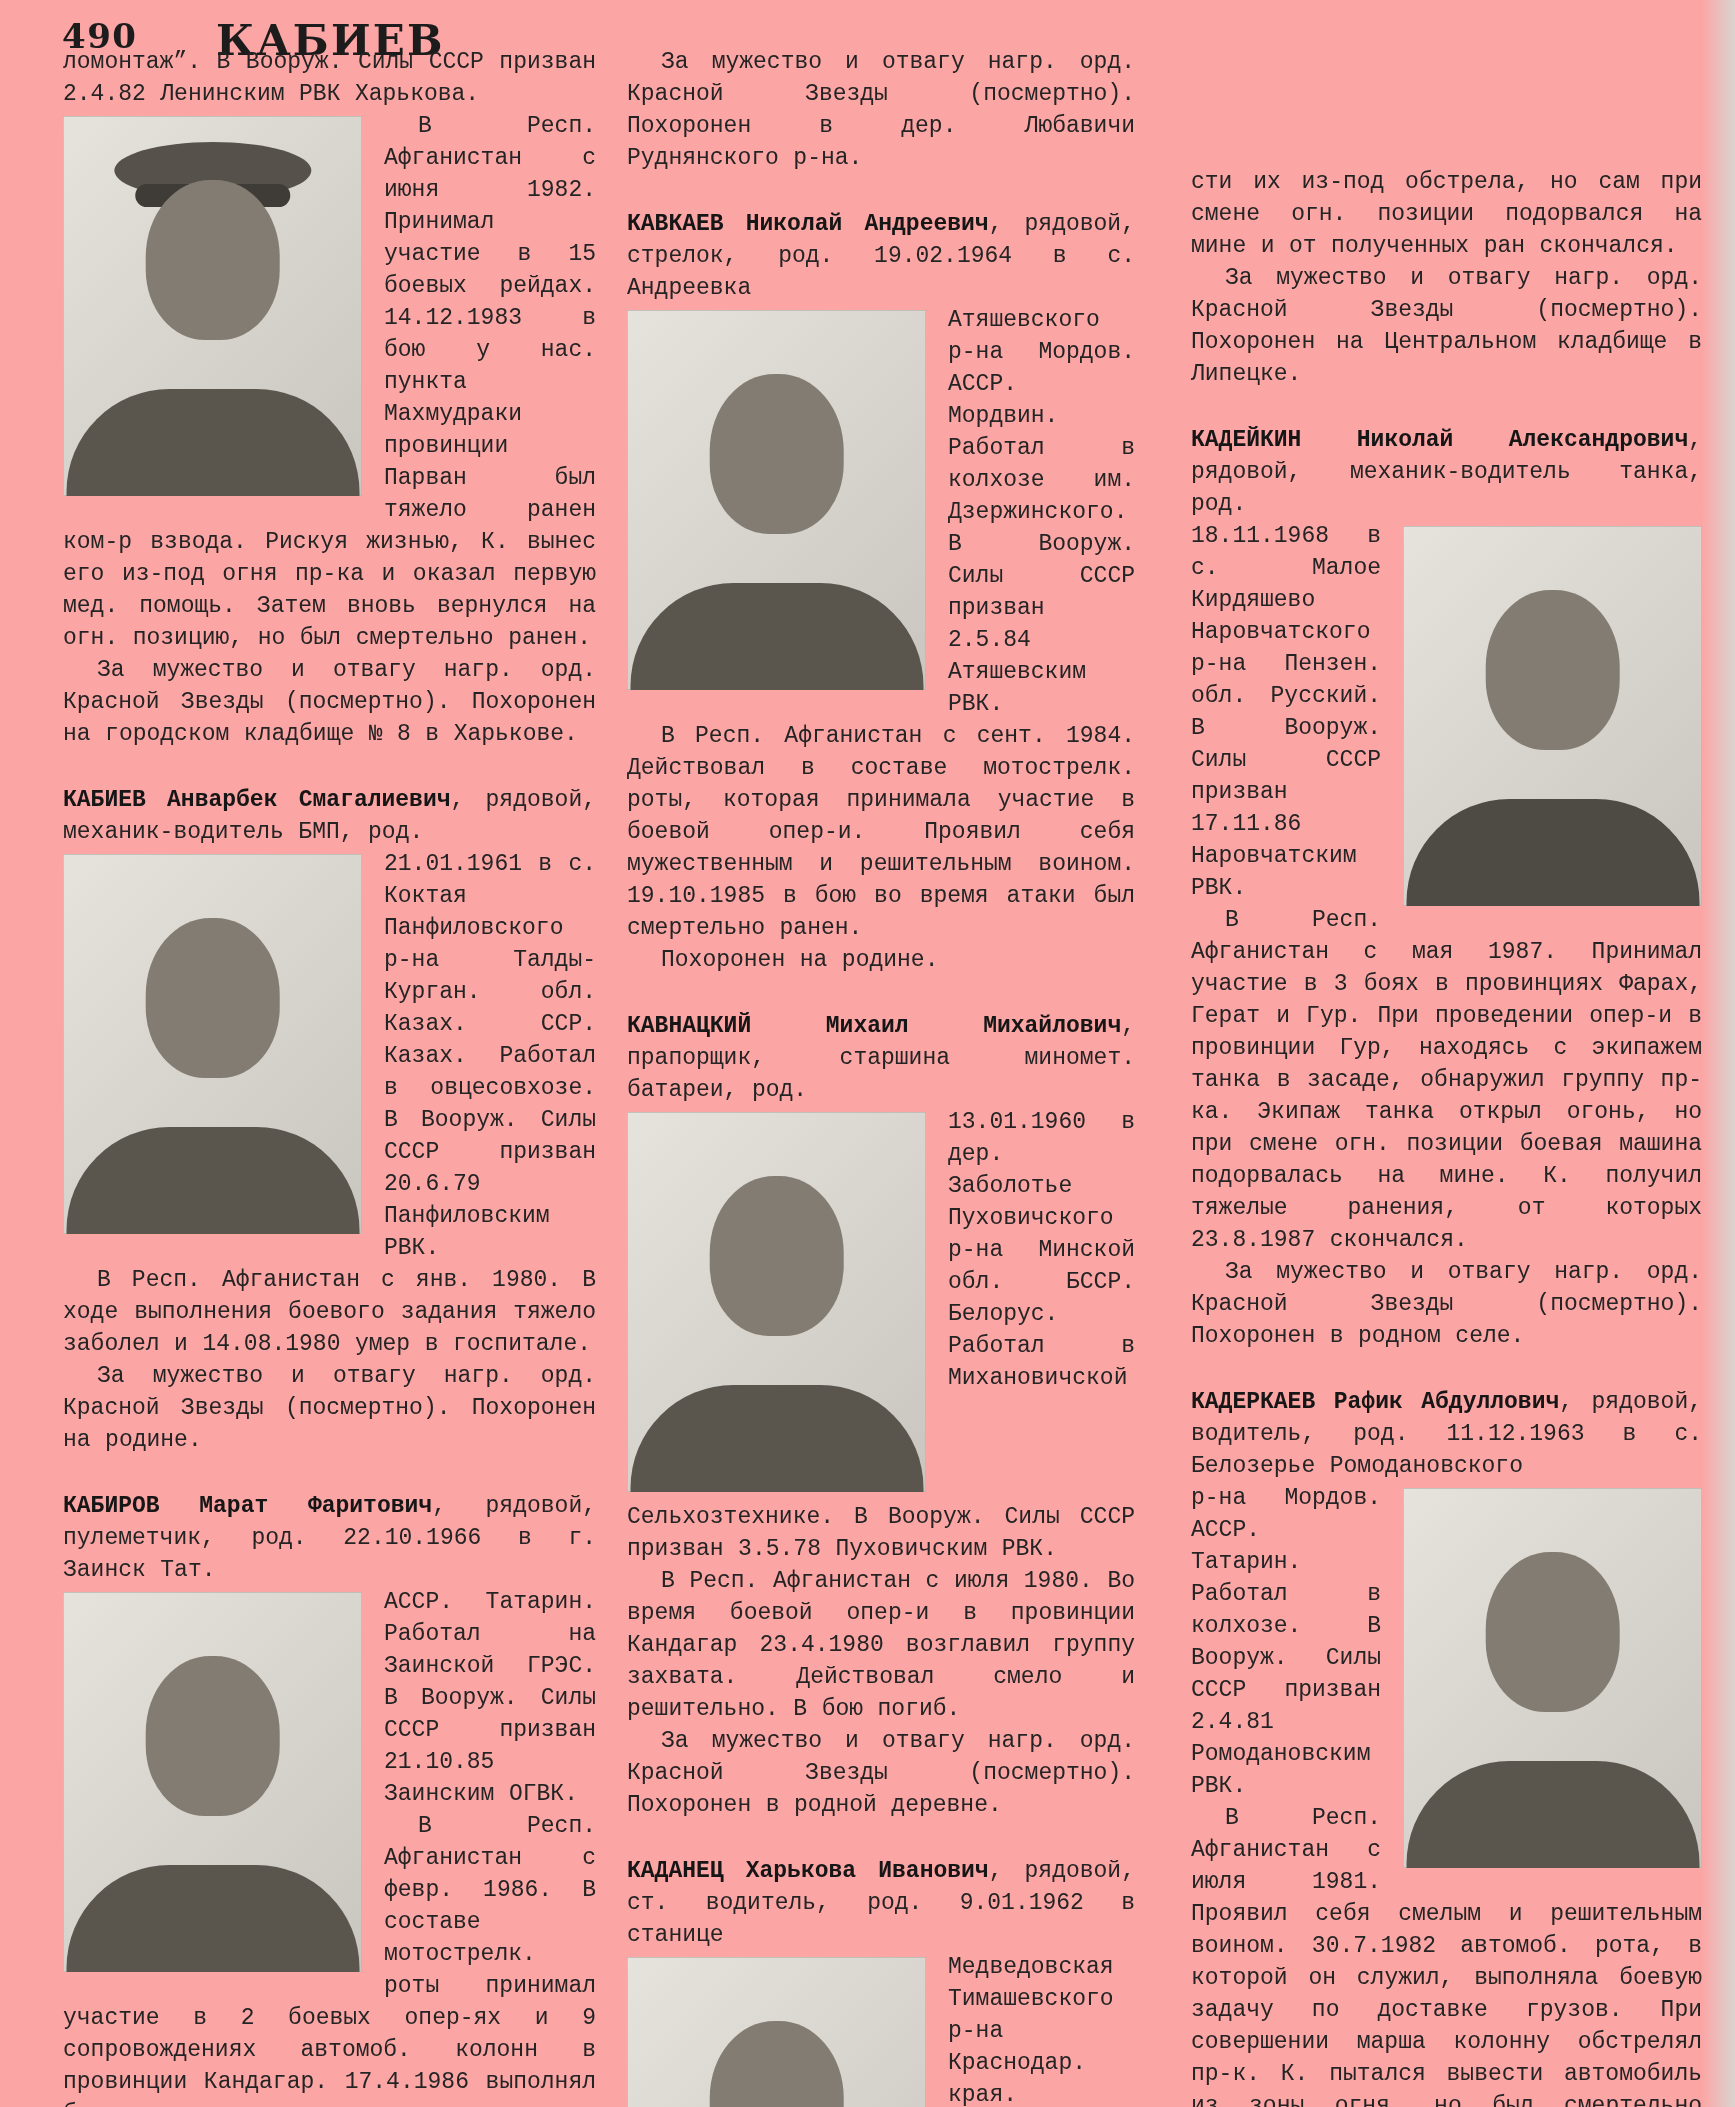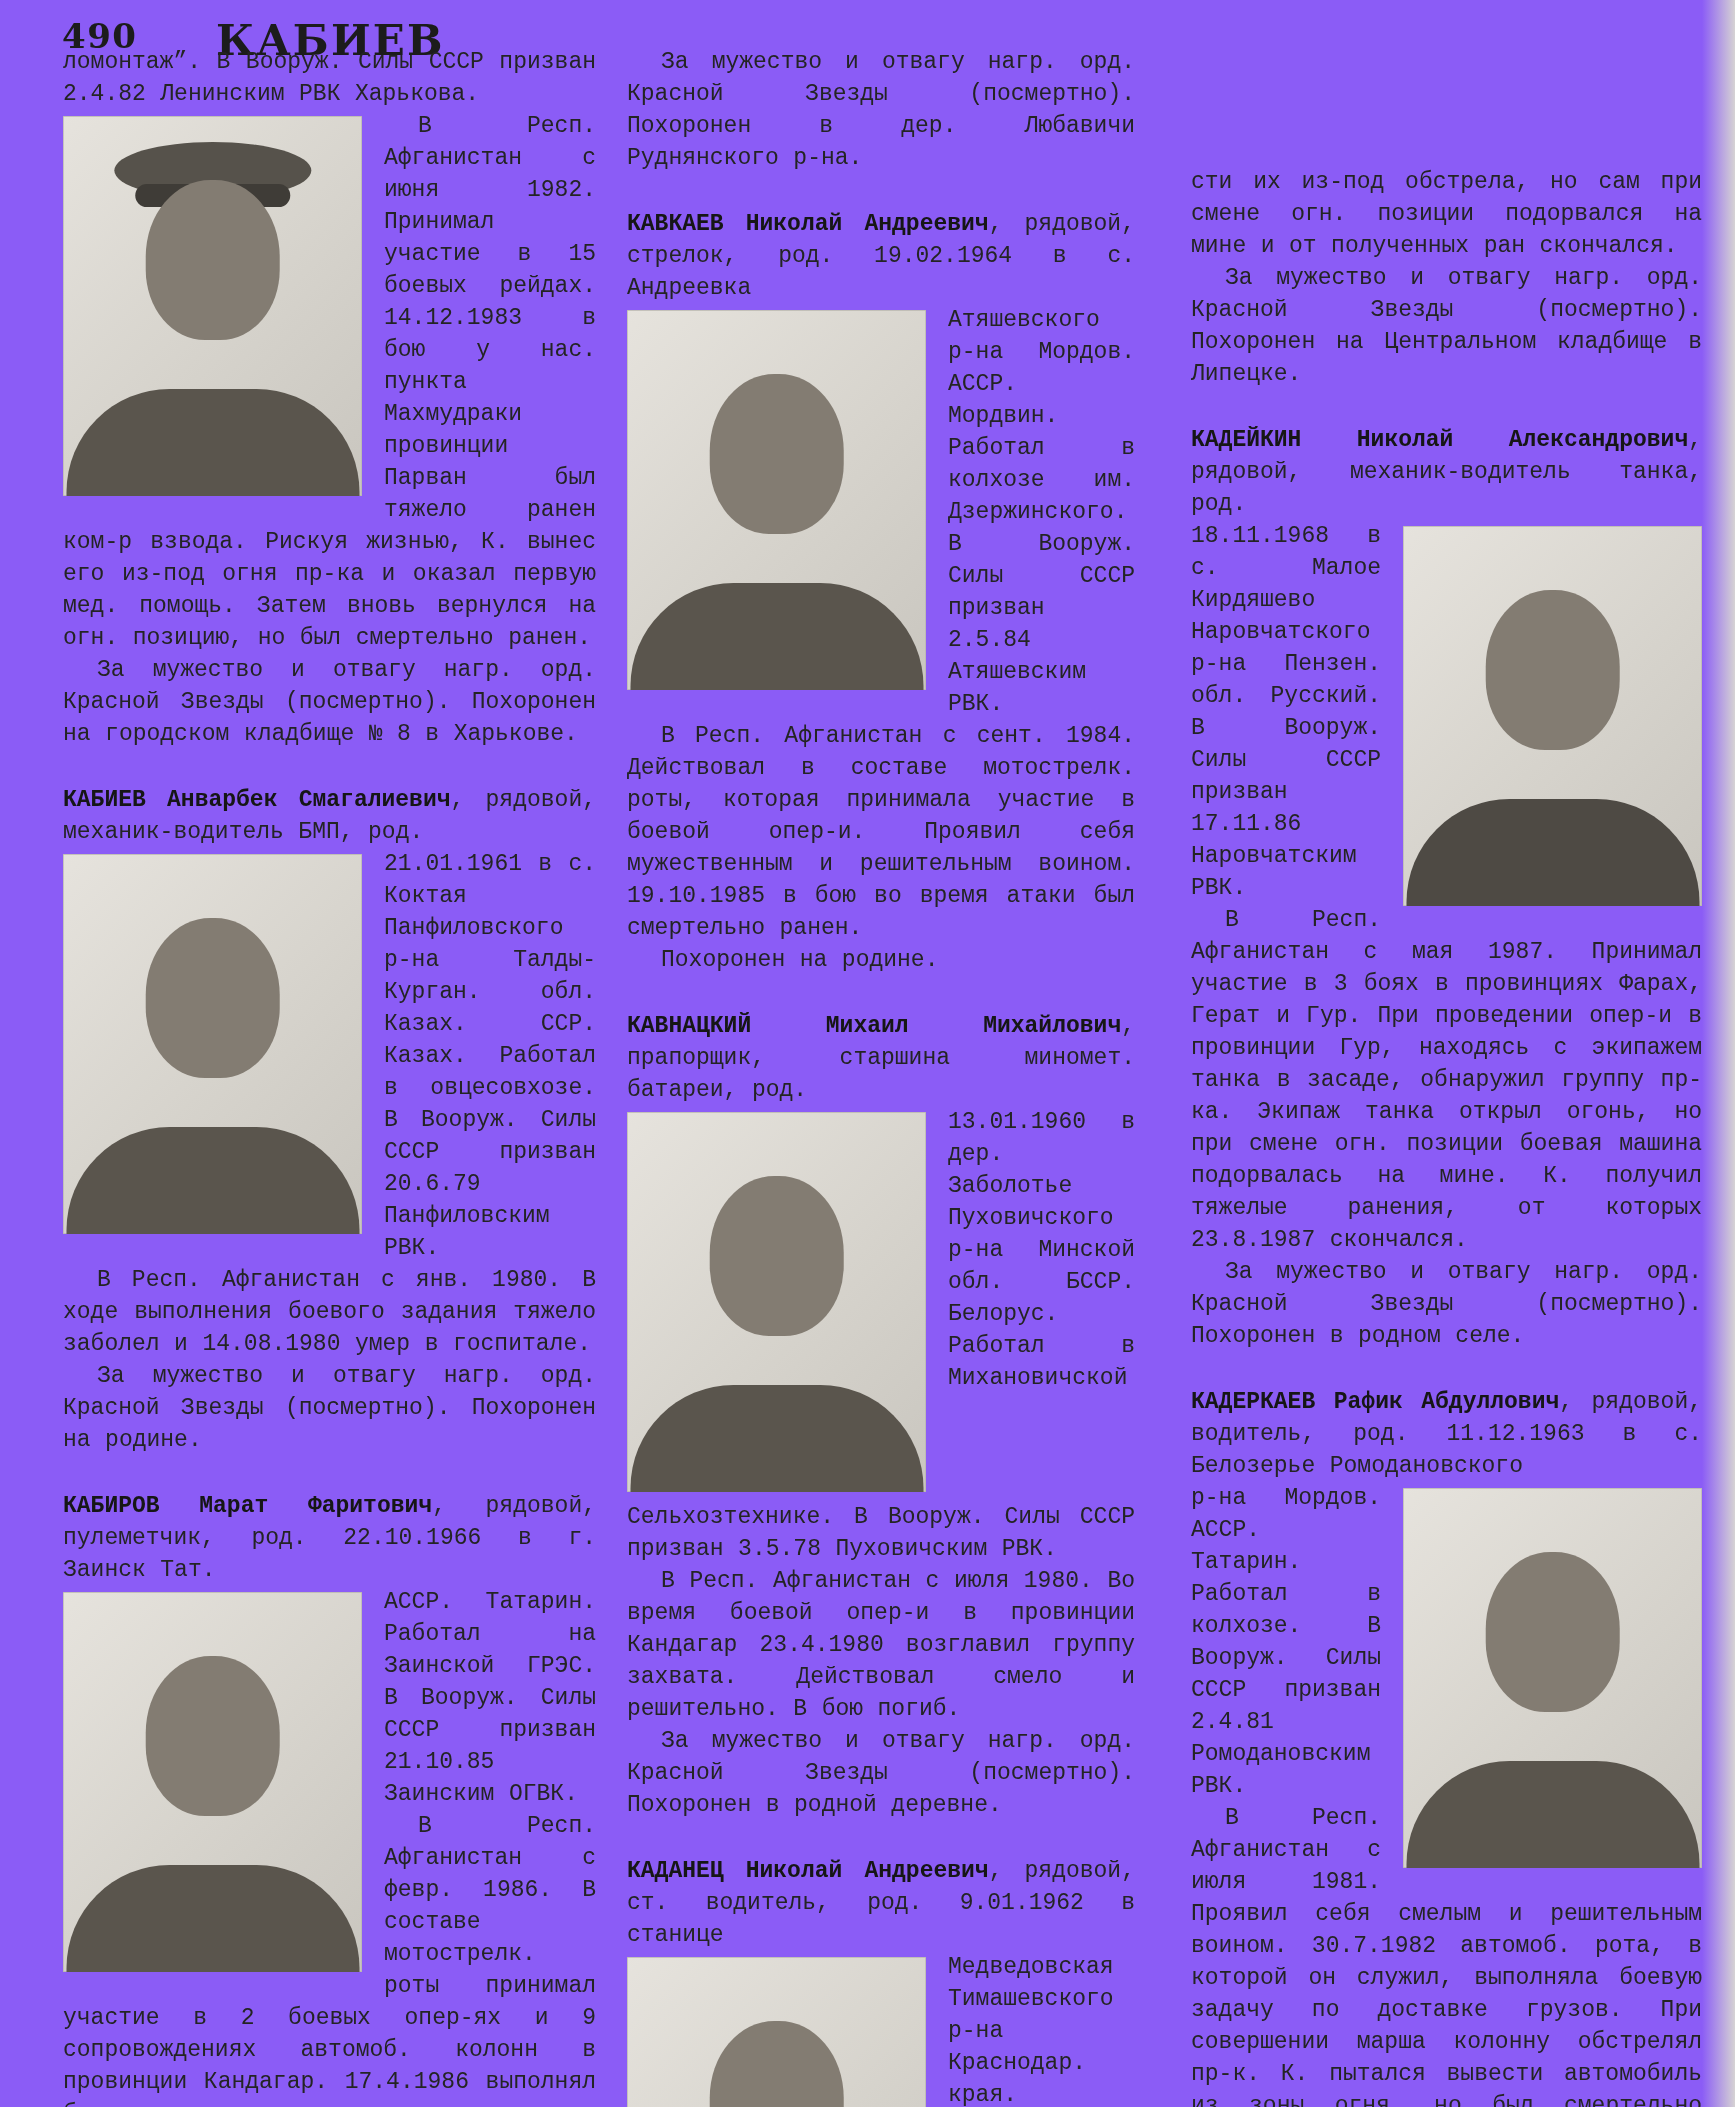--- a/index.html
+++ b/index.html
@@ -11,7 +11,7 @@
   .page {
     position:relative;
     width:1736px; height:2108px;
-    background:#8b5cf6;
+    background:#fca5a5;
     overflow:hidden;
     color:#222;
   }

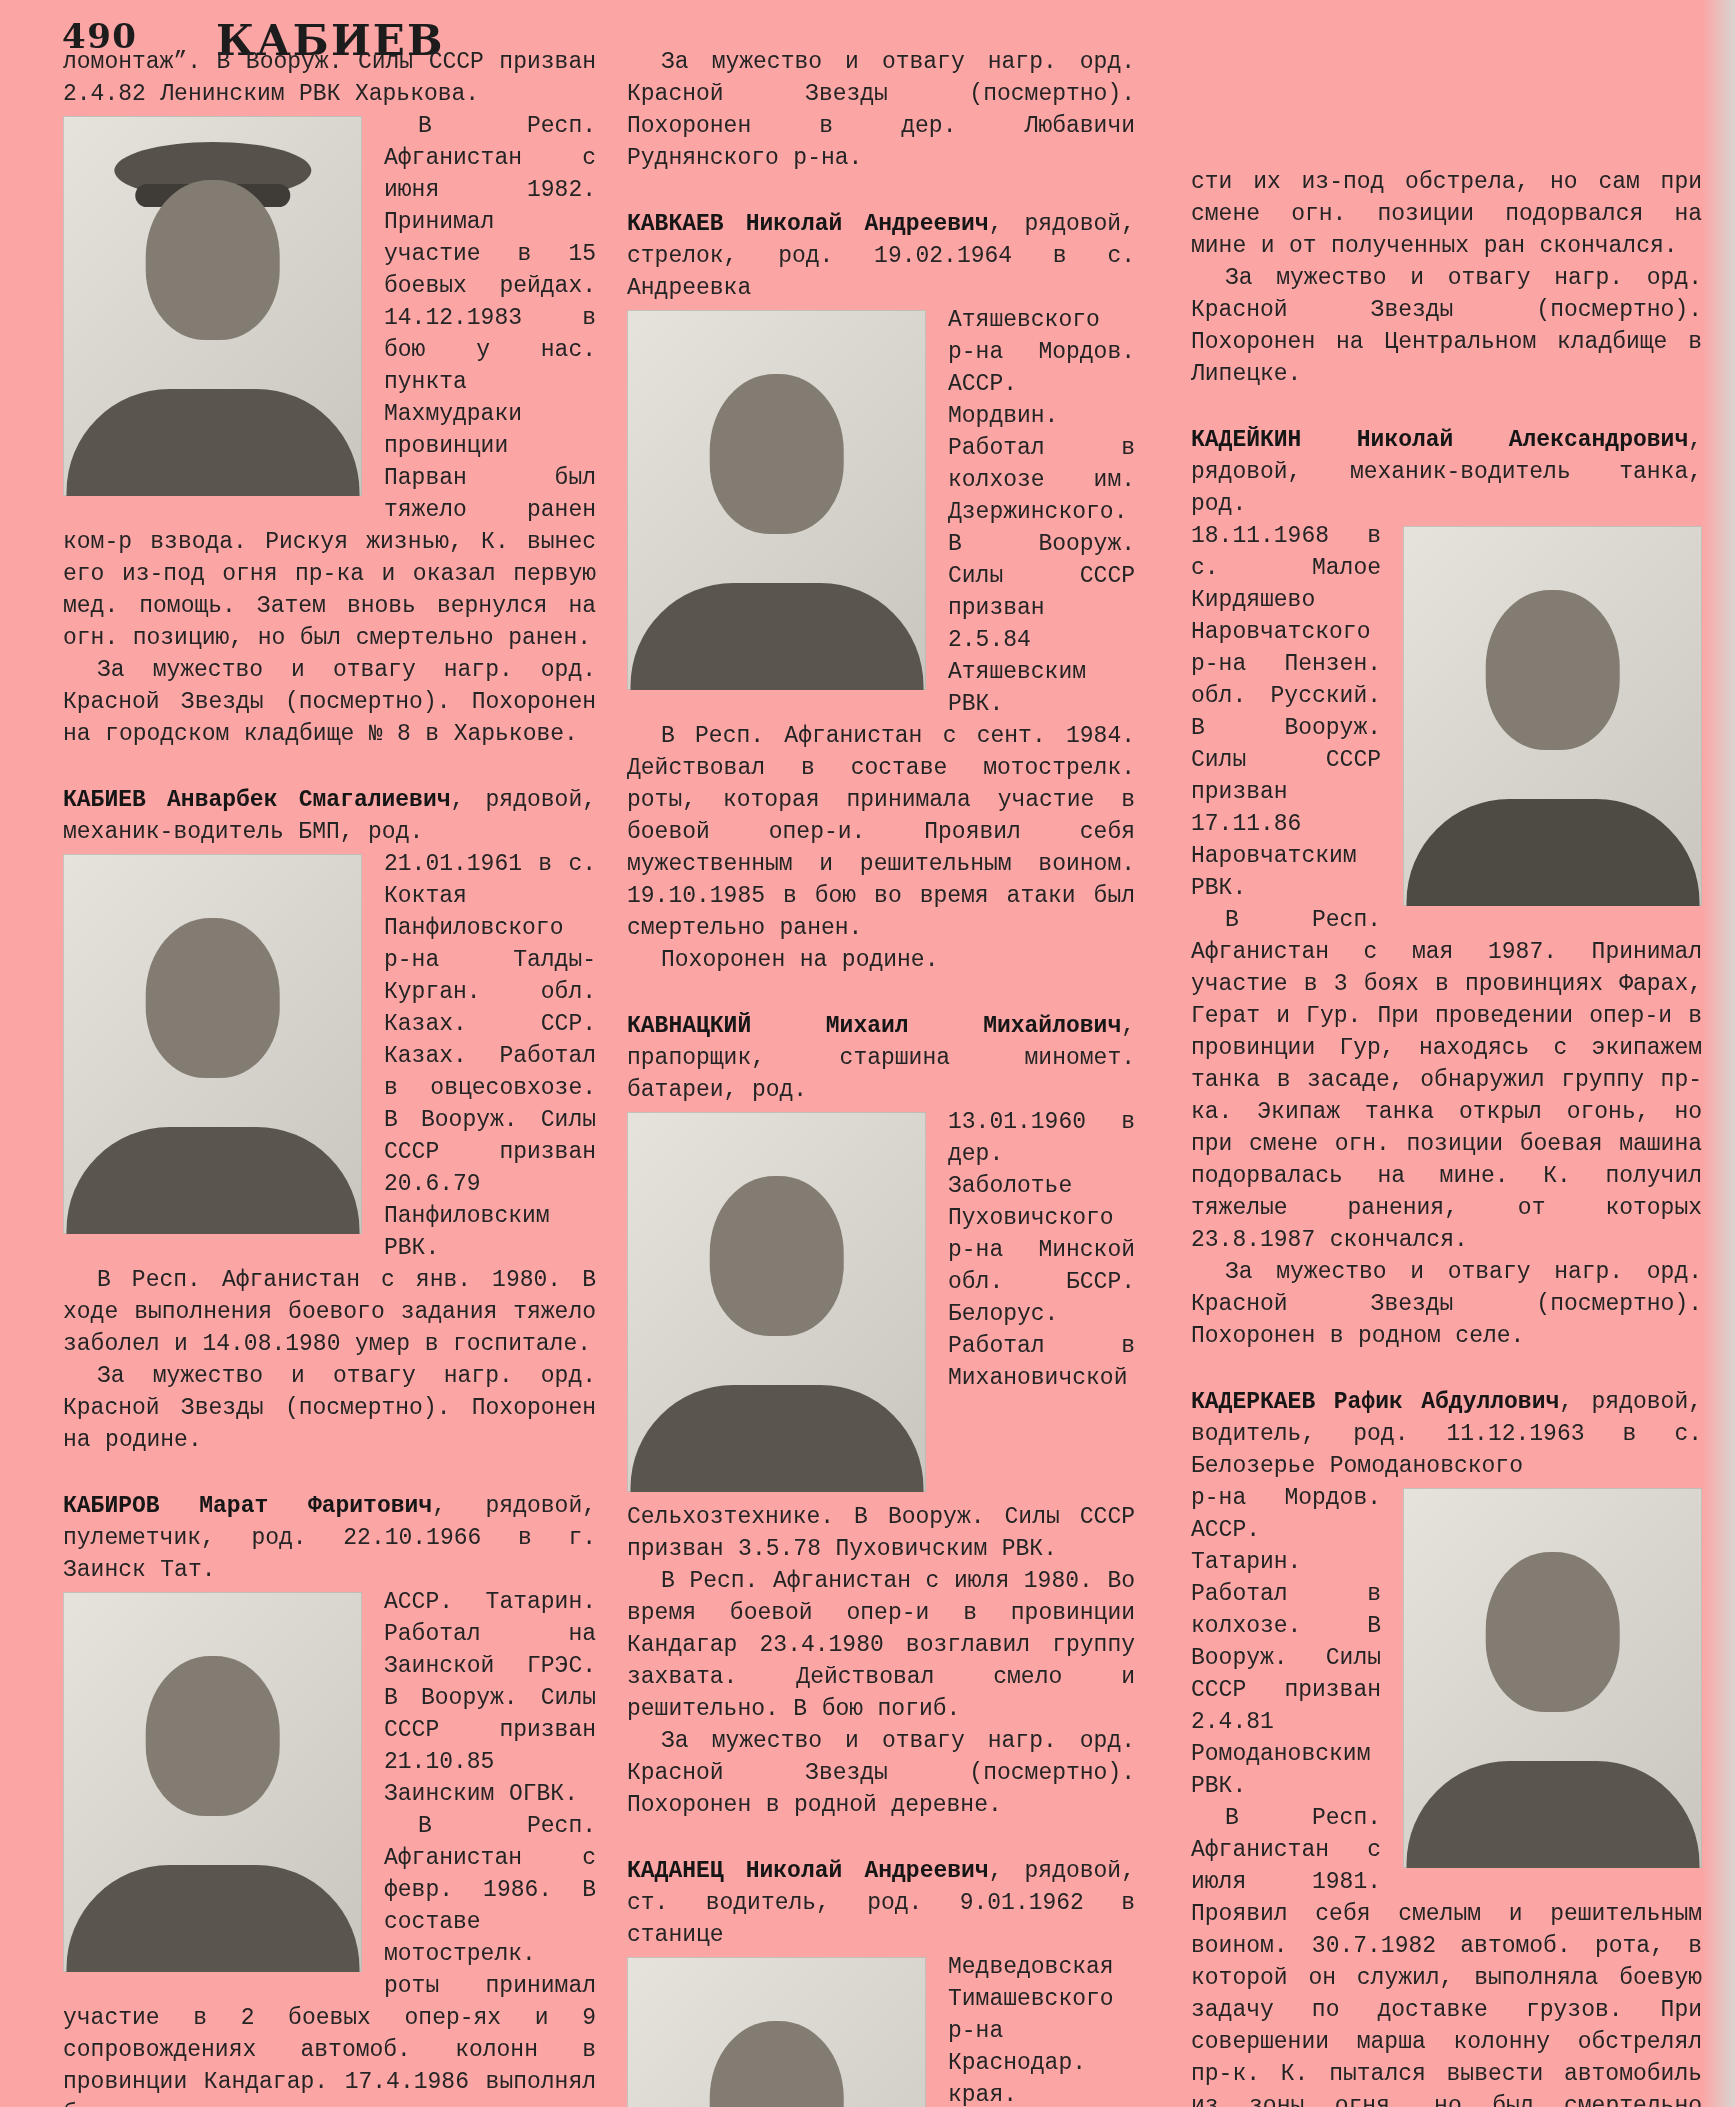--- a/index.html
+++ b/index.html
@@ -164,7 +164,7 @@
     </div>
 
     <div class="entry">
-      <p class="para lead"><span class="surname-name">КАДАНЕЦ Николай Андреевич</span><span>, рядовой, ст. водитель, род. 9.01.1962 в станице</span></p>
+      <p class="para lead"><span class="surname-name">КАДАНЕЦ Харькова Иванович</span><span>, рядовой, ст. водитель, род. 9.01.1962 в станице</span></p>
       <div class="photo left">
         <div class="ph-head"></div>
 

